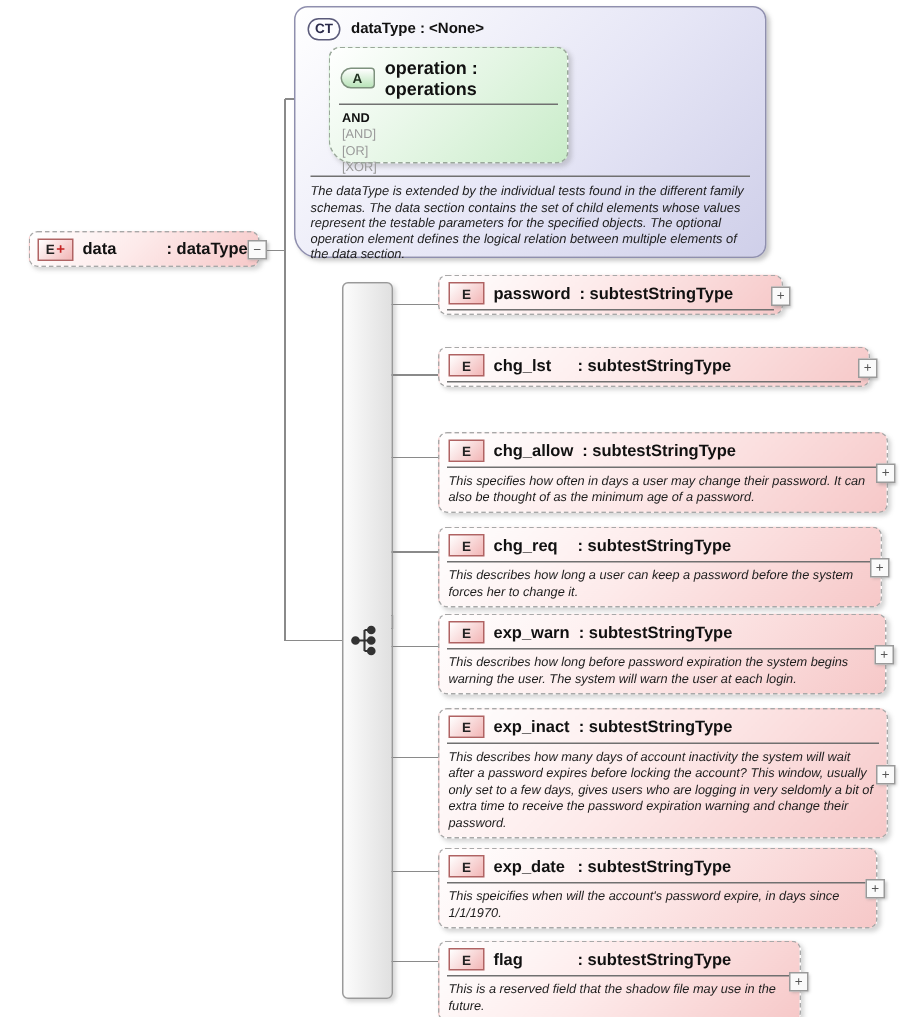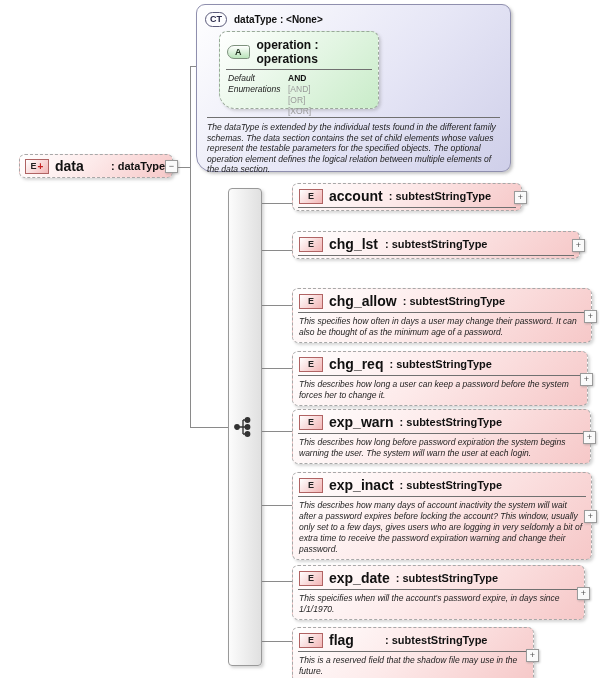--- a/index.html
+++ b/index.html
@@ -100,10 +100,6 @@
       </div>
       <div class="attr-sep"></div>
       <div class="facets">
-        <div class="facet-labels">
-          <div>Default</div>
-          <div>Enumerations</div>
-        </div>
         <div class="facet-values">
           <div class="facet-default">AND</div>
           <div class="facet-enum">[AND]</div>

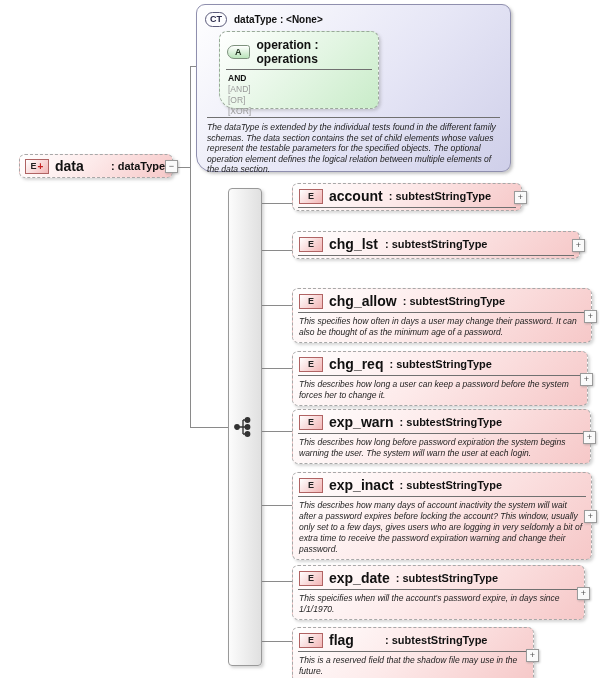--- a/index.html
+++ b/index.html
@@ -47,7 +47,7 @@
            background:linear-gradient(135deg,#ffffff,#f2b6b6);border:1px solid #b06363;
            font-size:9px;font-weight:bold;color:#222;flex:0 0 auto;}
   .e-badge .plus{color:#c42222;font-weight:bold;margin-left:1px;font-size:10px;line-height:9px;}
-  .elem-name{display:inline-block;min-width:50px;font-size:14px;font-weight:bold;color:#111;}
+  .elem-name{display:inline-block;min-width:50px;font-size:11px;font-weight:bold;color:#111;}
   .elem-type{font-size:11px;font-weight:bold;color:#111;}
   .elem-sep{border-top:1px solid #707070;margin:0 5px 2px 5px;}
   .elem-doc{font-size:8.5px;font-style:italic;color:#1d1d1d;line-height:11px;padding:1px 6px 4px 6px;}

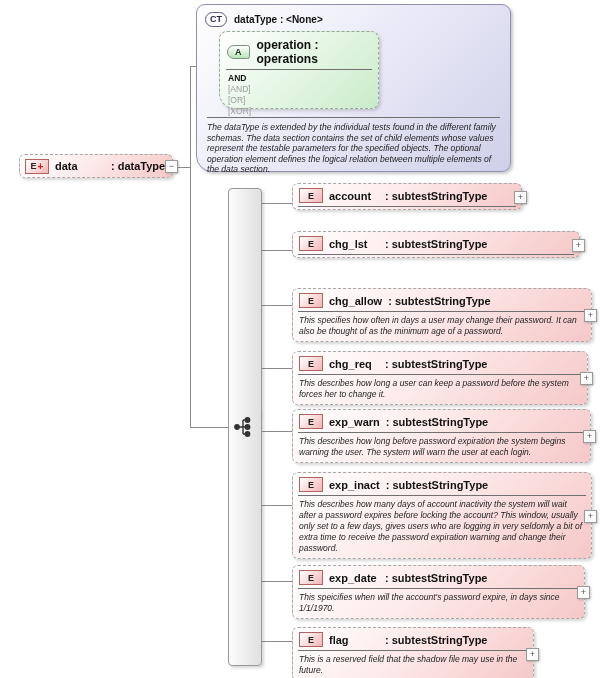--- a/index.html
+++ b/index.html
@@ -140,7 +140,7 @@
   <div class="elem-box" style="left:292px;top:183px;width:228px;">
     <div class="elem-title">
         <span class="e-badge">E</span>
-        <span class="elem-name">account</span>
+        <span class="elem-name">password</span>
         <span class="elem-type">: subtestStringType</span>
       </div>
     <div class="elem-sep"></div>

